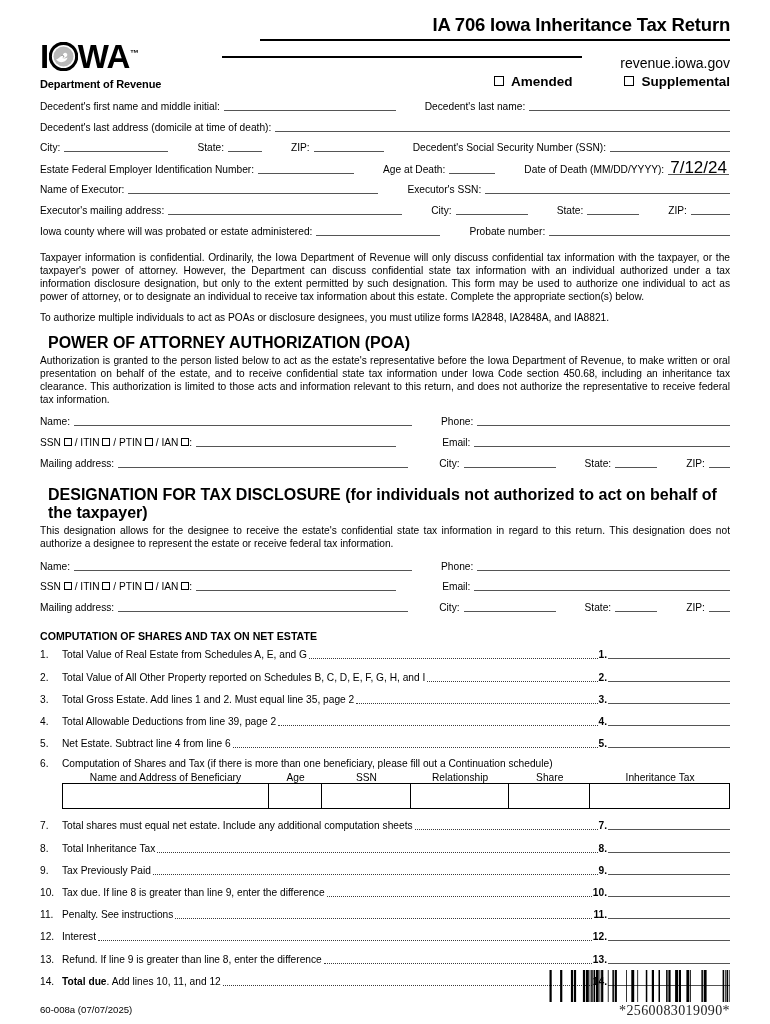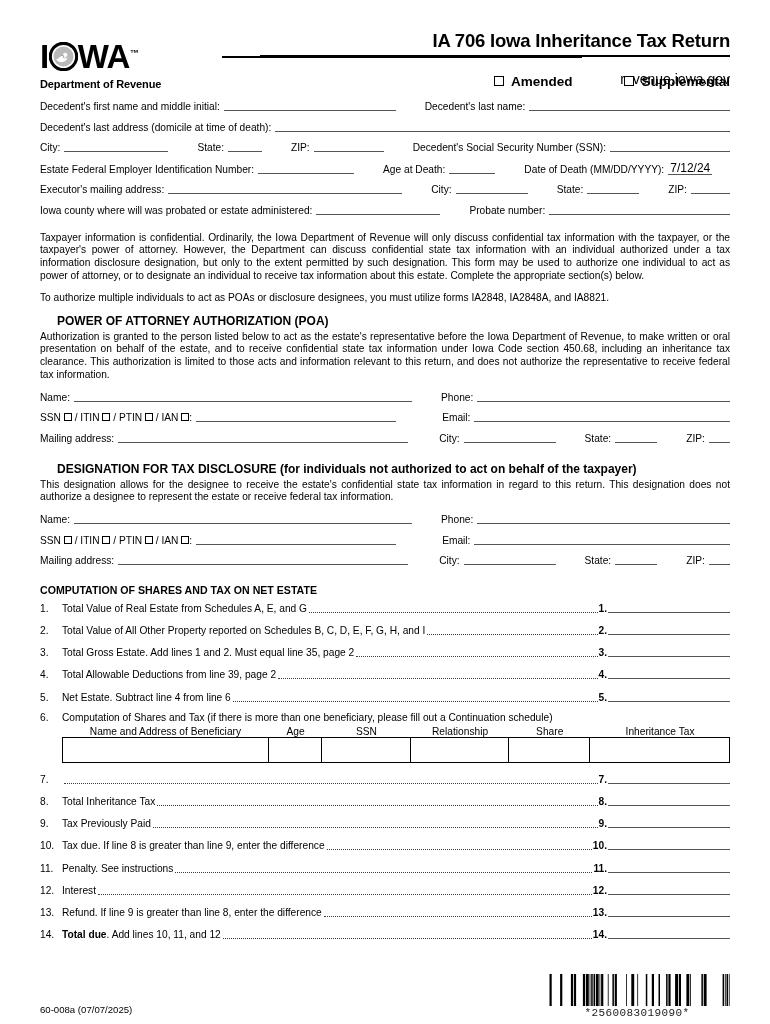--- a/index.html
+++ b/index.html
@@ -31,7 +31,7 @@
   .logo-dept {
     font-weight: bold; font-size: 11px; margin-top: 5px; letter-spacing: -0.1px;
   }
-  .header-right { position: absolute; right: 0; top: 30px; width: 470px; text-align: right; }
+  .header-right { position: absolute; right: 0; top: 14px; width: 470px; text-align: right; }
   .form-title { font-weight: bold; font-size: 18.5px; letter-spacing: -0.2px; white-space: nowrap; }
   .title-rule { border-bottom: 2px solid #000; margin-top: 3px; }
   .site { font-size: 14px; margin-top: 14px; }

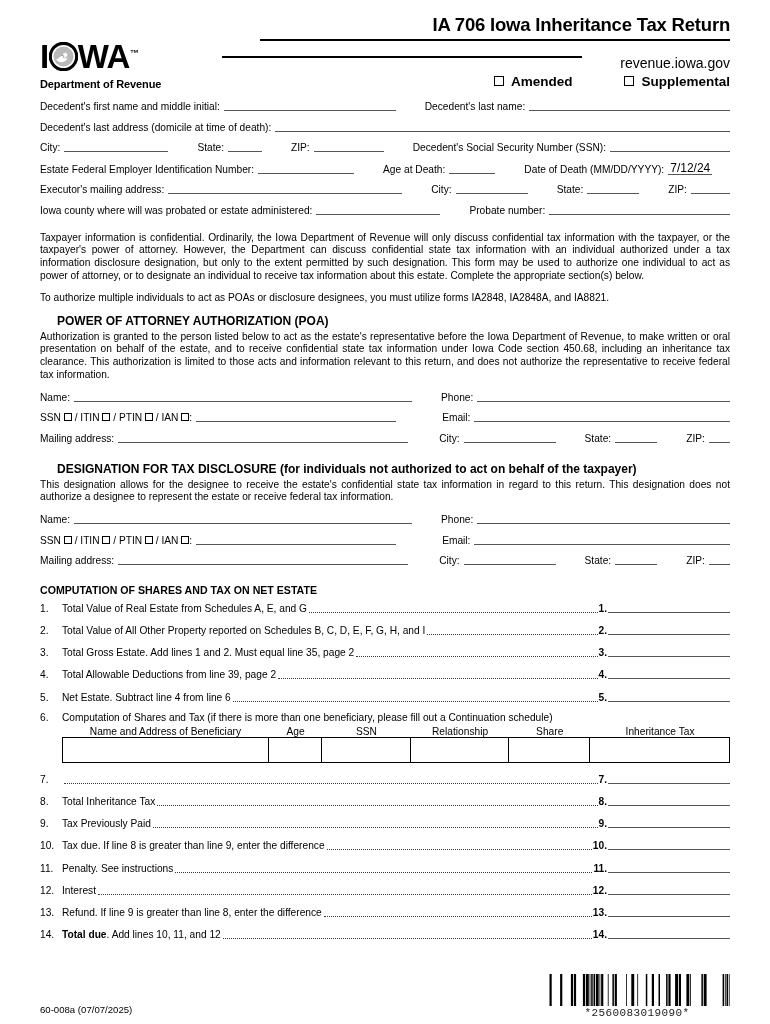--- a/index.html
+++ b/index.html
@@ -59,7 +59,7 @@
   .gapL { margin-left: 14px; padding-left: 15px; }
   .val {
     border-bottom: 1px solid #555; height: 13px; margin: 0 0 0px 4px;
-    font-size: 12px; line-height: 12px; padding: 0 2px; flex: none;
+    font-size: 17px; line-height: 12px; padding: 0 2px; flex: none;
   }
 
   .fields-top { margin-top: 20px; }

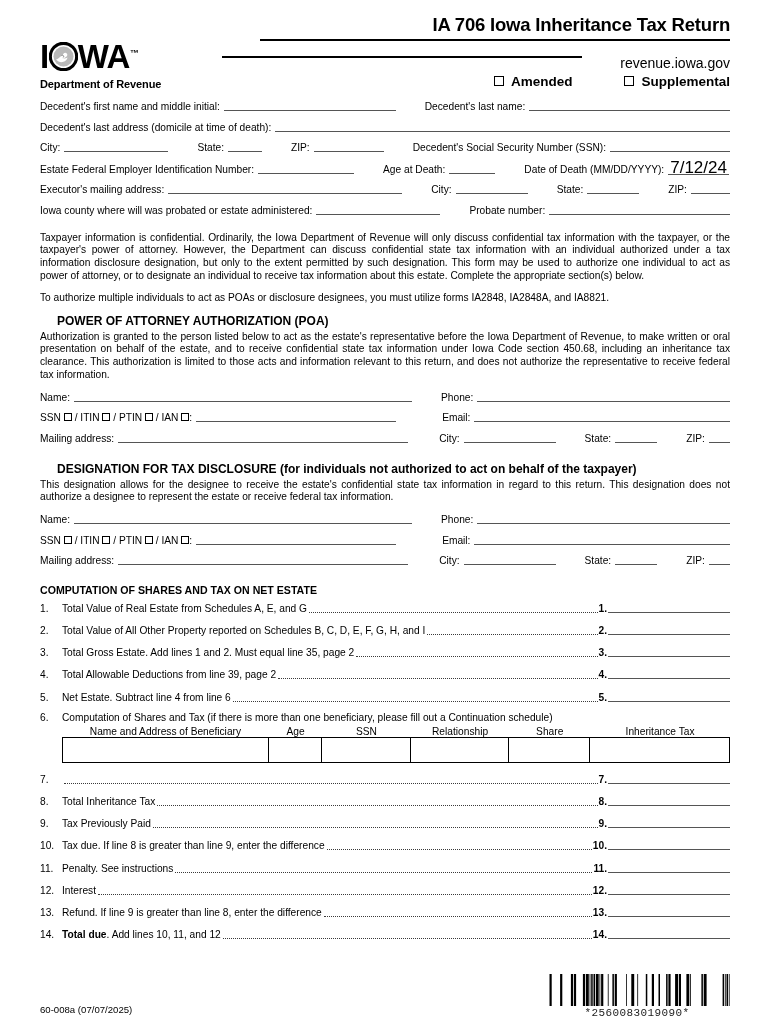--- a/index.html
+++ b/index.html
@@ -161,6 +161,12 @@
       <span class="val grow">7/12/24</span>
     </div>
 
+    <div class="frow">
+      <span class="lbl">Name of Executor:</span>
+      <span class="ln" style="width:250px"></span>
+      <span class="lbl gapL">Executor's SSN:</span>
+      <span class="ln grow"></span>
+    </div>
 
     <div class="frow">
       <span class="lbl">Executor's mailing address:</span>

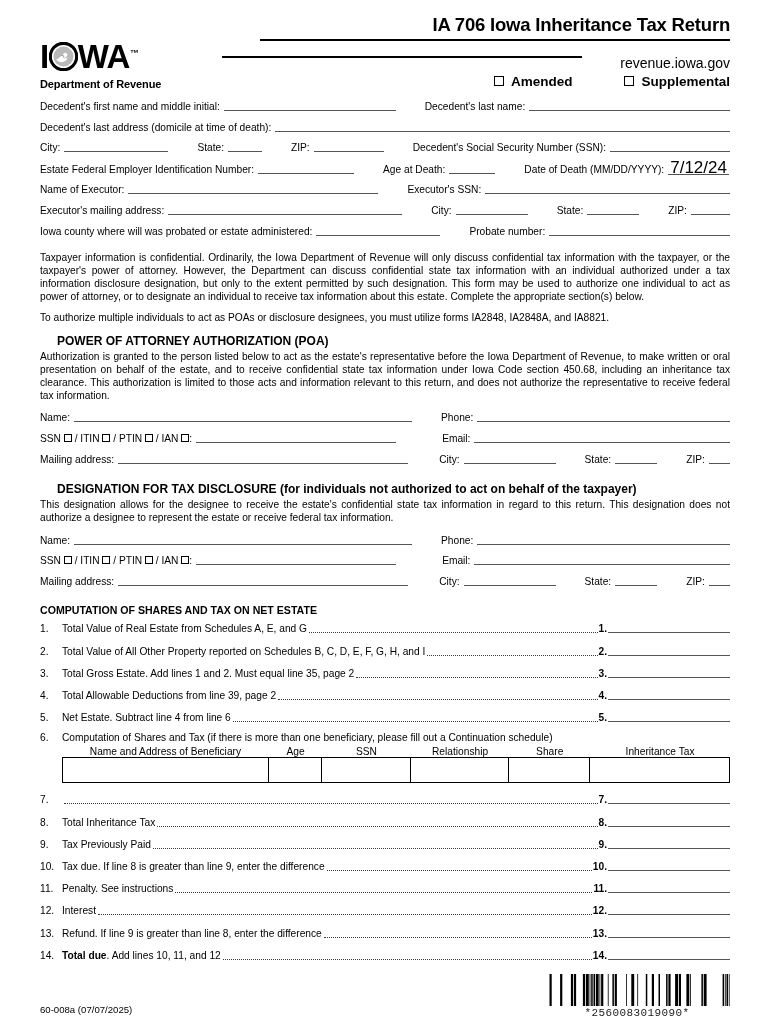--- a/index.html
+++ b/index.html
@@ -66,7 +66,7 @@
 
   
   p.body { margin: 0 0 9px 0; text-align: justify; line-height: 12.8px; font-size: 10.2px; }
-  .sec-head { font-weight: bold; font-size: 12px; margin: 2px 0 3px 17px; }
+  .sec-head { font-weight: bold; font-size: 16px; margin: 2px 0 3px 8px; }
   .sec-head .norm { font-weight: bold; }
   .block-gap { height: 7px; }
 

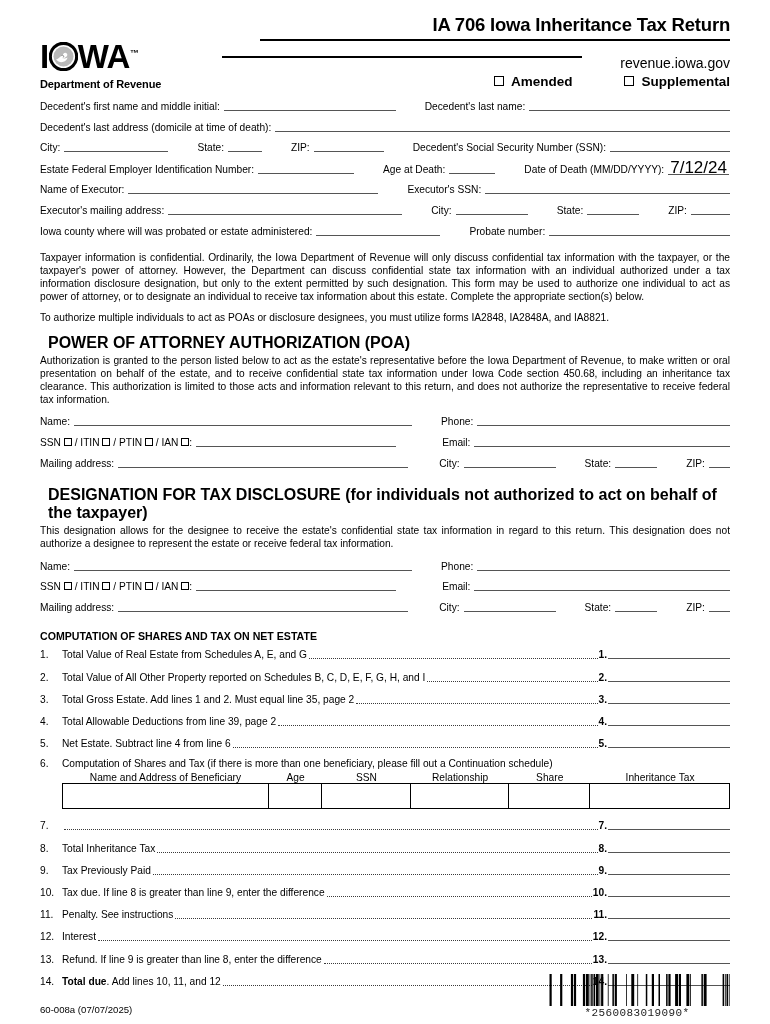--- a/index.html
+++ b/index.html
@@ -343,6 +343,7 @@
     <div id="comp-lines-2">
         <div class="cline">
           <span class="cnum">7.</span>
+          <span class="ctext">Total shares must equal net estate. Include any additional computation sheets</span>
           <span class="cdots"></span>
           <span class="cref">7.</span>
           <span class="camt"></span>

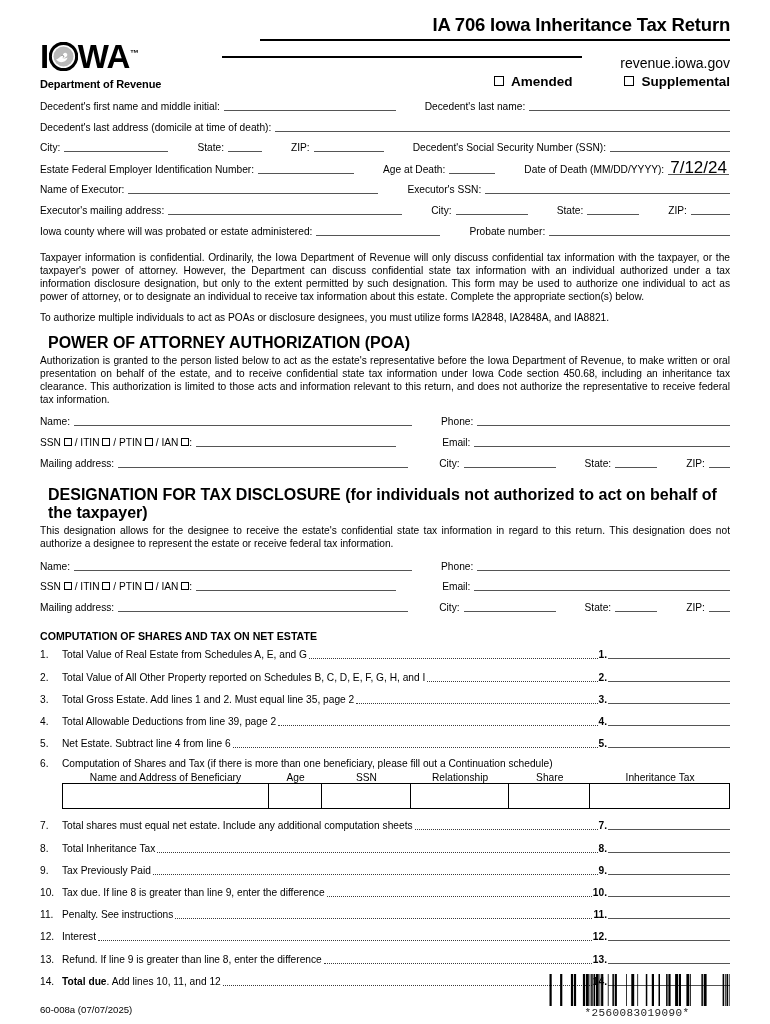--- a/index.html
+++ b/index.html
@@ -95,7 +95,7 @@
   .formno { position: absolute; left: 0; bottom: 6px; font-size: 9.6px; }
   .barcode-box { position: absolute; right: 0; bottom: 2px; width: 186px; text-align: center; }
   .barcode { height: 32px; width: 186px; }
-  .barcode-txt { font-family: Liberation Mono, monospace; font-size: 11px; letter-spacing: 0.4px; margin-top: -1px; color:#222; }
+  .barcode-txt { font-family: Liberation Serif, serif; font-size: 14px; letter-spacing: 0.4px; margin-top: -1px; color:#222;text-align:right; }
 </style>
 </head>
 <body>

